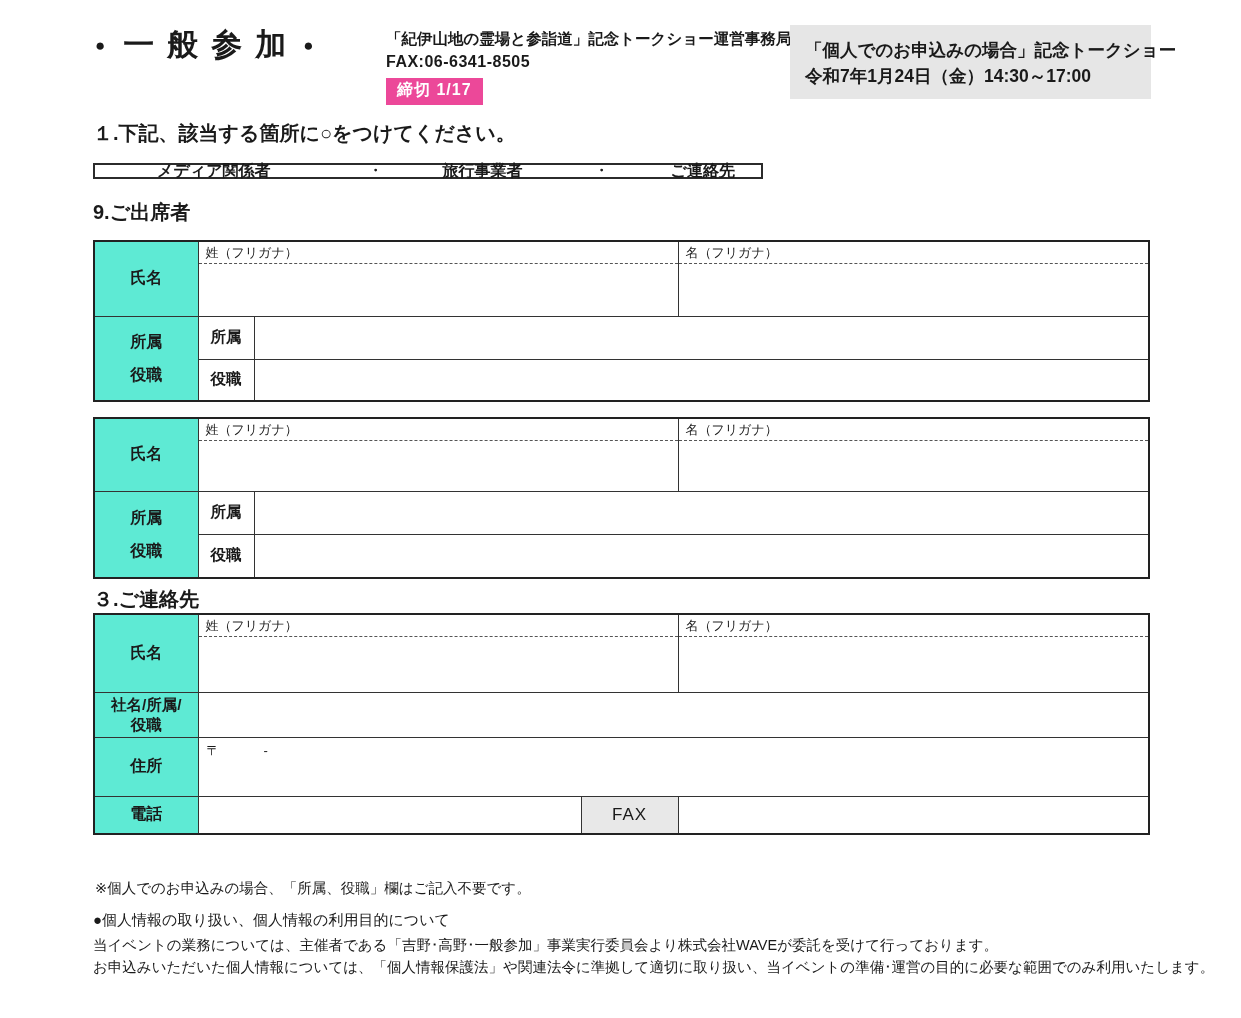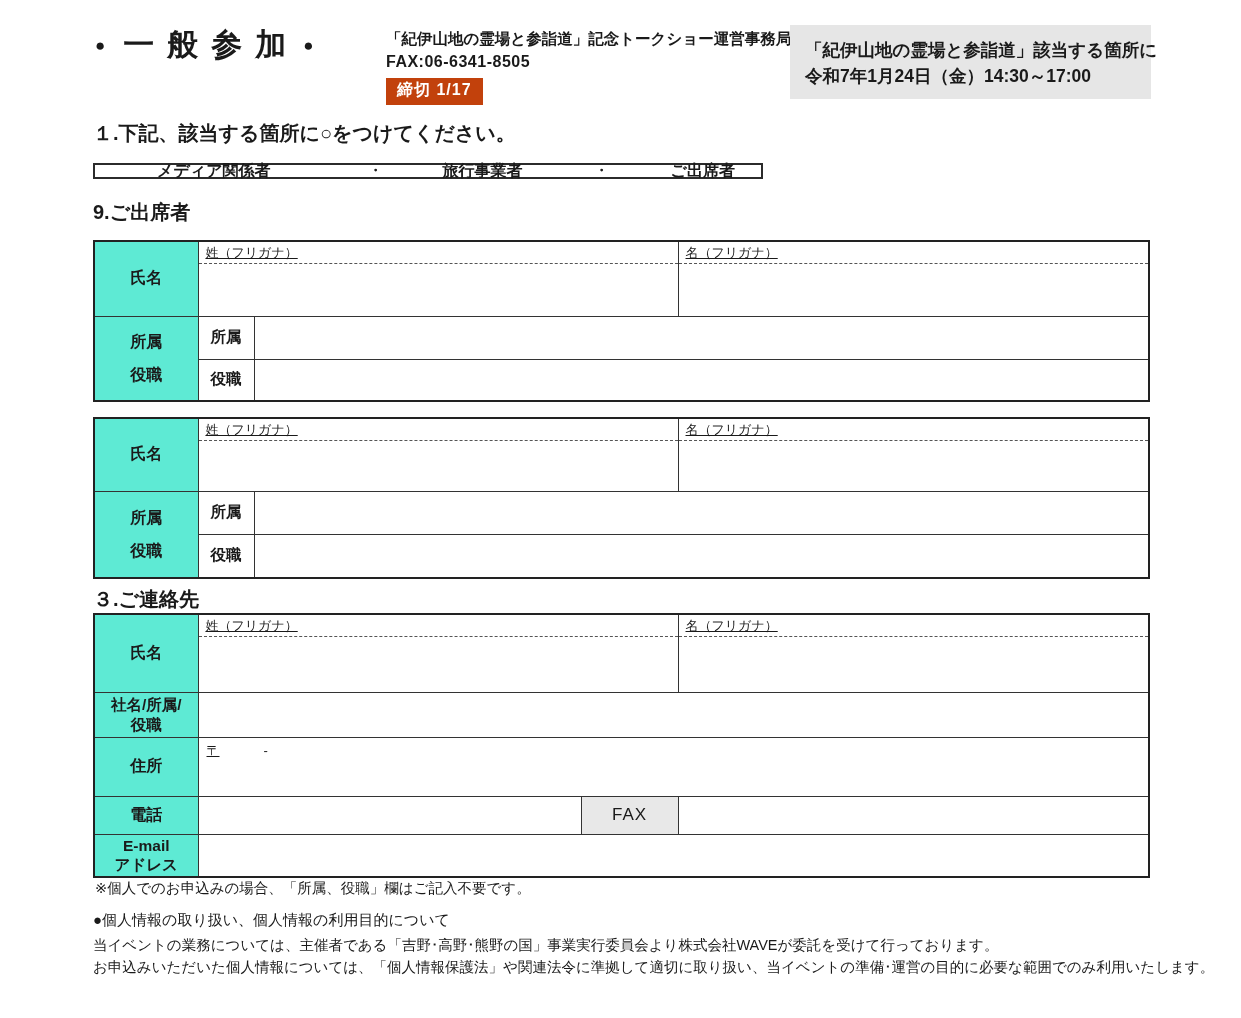--- a/index.html
+++ b/index.html
@@ -95,7 +95,7 @@
   <div class="deadline-badge">締切 1/17</div>
 
   <div class="event-box">
-    <div class="event-line">「紀伊山地の霊場と参詣道」該当する箇所に</div>
+    <div class="event-line">「個人でのお申込みの場合」記念トークショー</div>
     <div class="event-line">令和7年1月24日（金）14:30～17:00</div>
   </div>
 

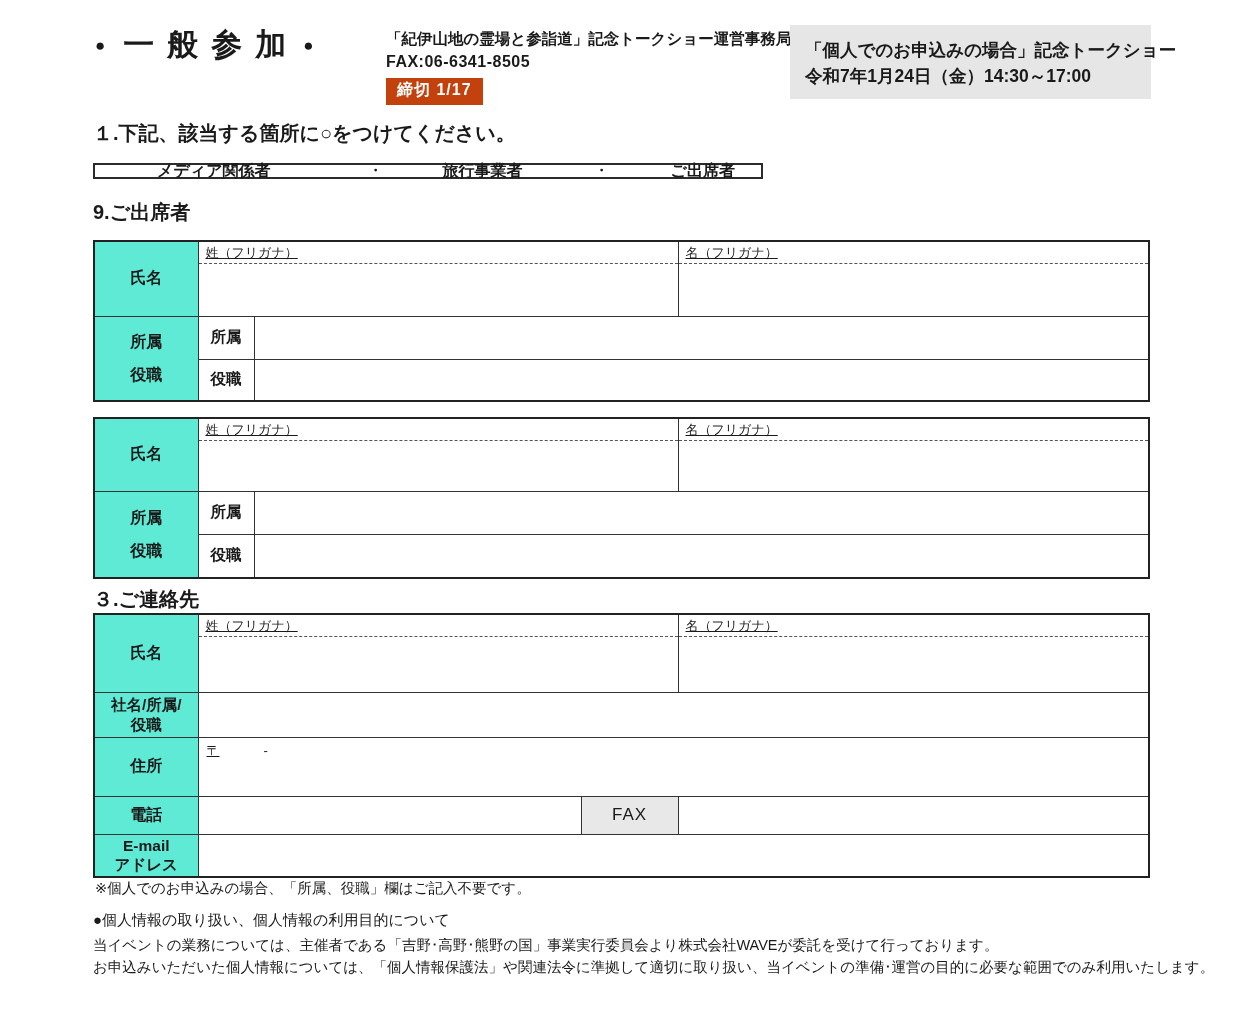--- a/index.html
+++ b/index.html
@@ -18,7 +18,7 @@
   .recipient-line2 { font-size:16px; line-height:1.45; letter-spacing:0.5px; }
 
   .deadline-badge {
-    position:absolute; left:386px; top:78px; background:#c2410c; color:#ffffff;
+    position:absolute; left:386px; top:78px; background:#ec4899; color:#ffffff;
     font-size:16px; font-weight:bold; padding:2px 11px 4px 11px; letter-spacing:1px;
   }
 

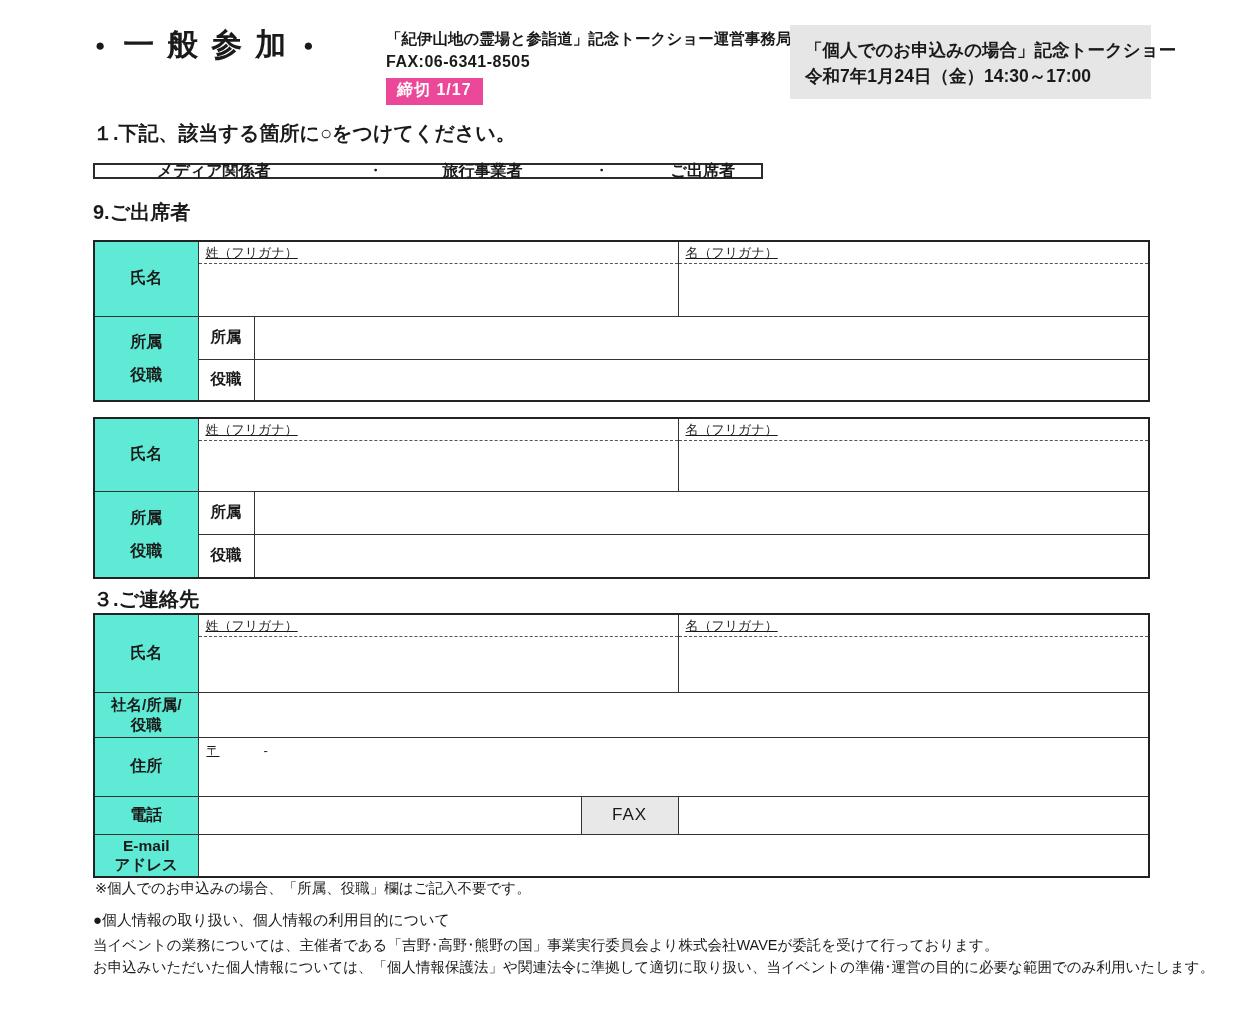--- a/index.html
+++ b/index.html
@@ -105,7 +105,7 @@
     <span class="opt-dot-1">・</span>
     <span class="opt-travel">旅行事業者</span>
     <span class="opt-dot-2">・</span>
-    <span class="opt-general">ご出席者</span>
+    <span class="opt-general">ご連絡先</span>
   </div>
 
   <div class="sec-heading s2-heading">9.ご出席者</div>

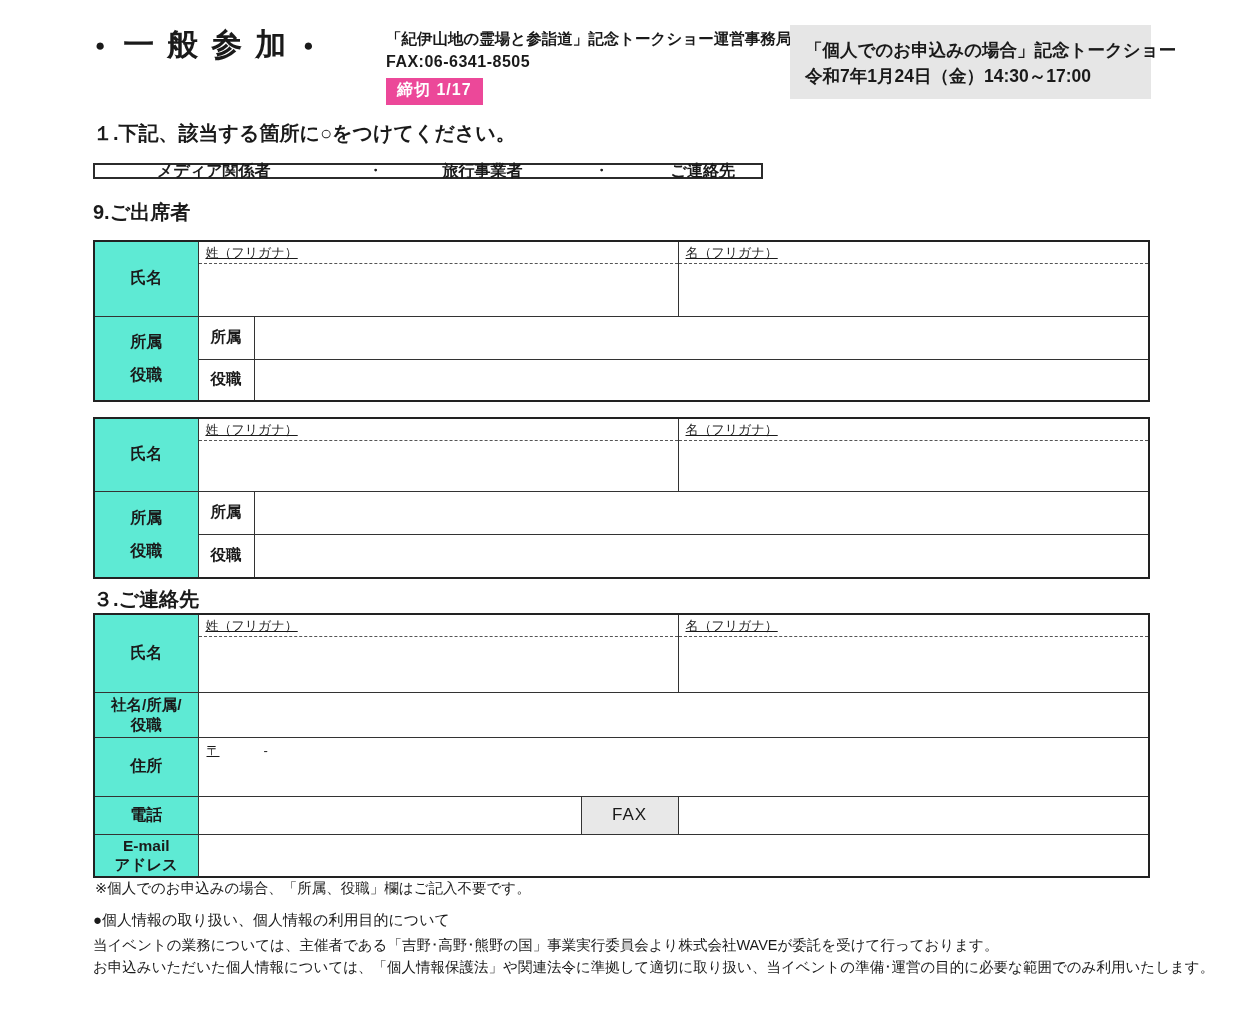--- a/index.html
+++ b/index.html
@@ -59,7 +59,7 @@
     font-size:13px; line-height:1.2; padding:3px 0 2px 7px;
     border-bottom:1px dashed #555555; font-weight:normal;
   }
-  .blank-cell { background:#ffffff;text-decoration:underline; }
+  .blank-cell { background:#ffffff; }
   .postal-hint { font-size:13px; padding:4px 0 0 8px; }
   .postal-dash { display:inline-block; margin-left:44px; }
   .fax-label-cell { background:#e8e8e8; text-align:center; vertical-align:middle !important; font-size:17px; letter-spacing:1px; }

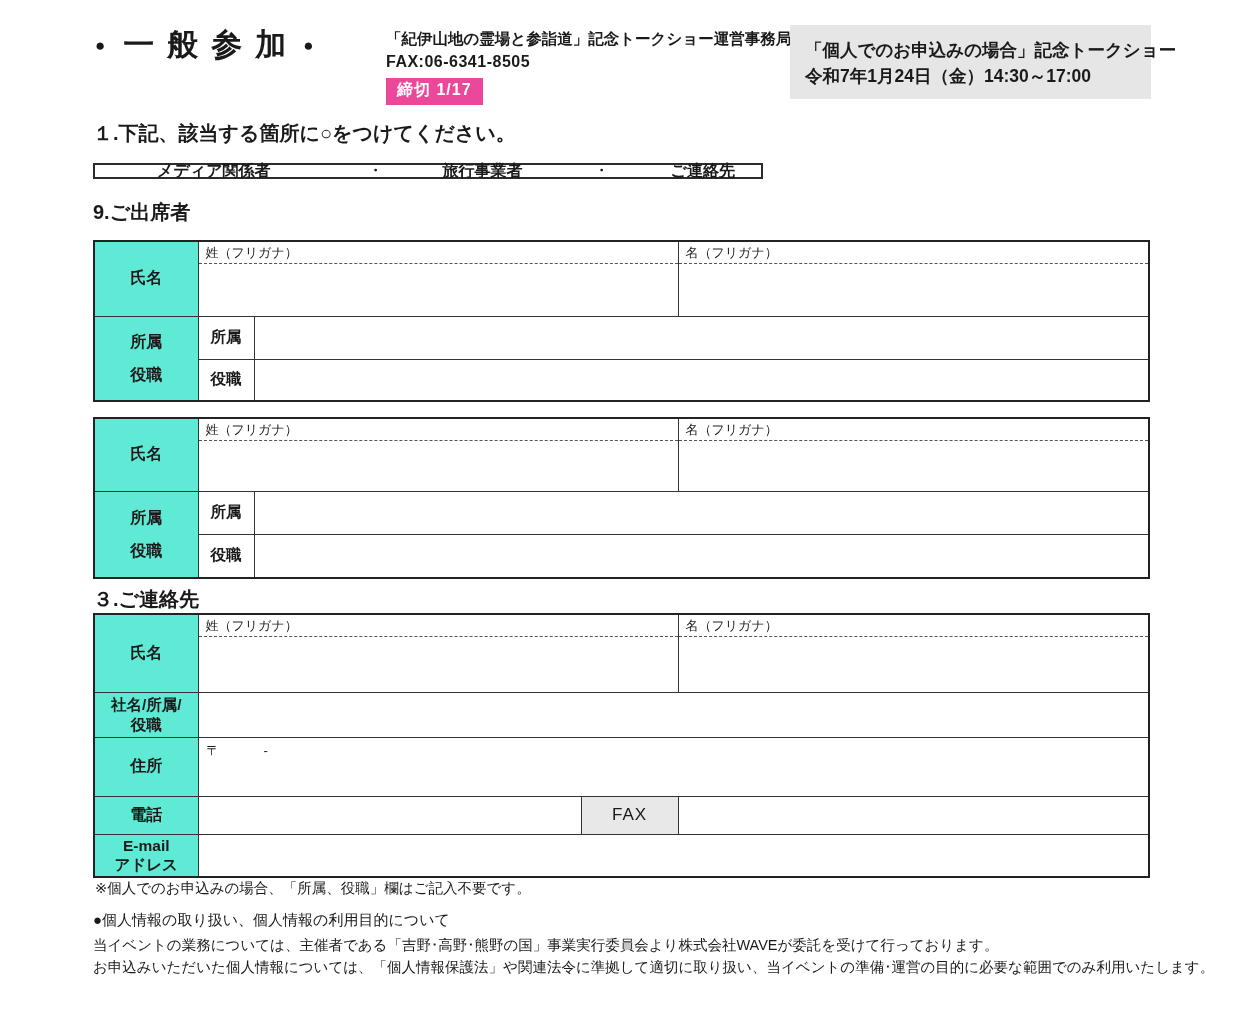--- a/index.html
+++ b/index.html
@@ -206,11 +206,6 @@
       <td class="fax-label-cell">FAX</td>
       <td class="blank-cell"></td>
     </tr>
-    <tr style="height:43px">
-      <td class="label-cell email-label">E-mail
-アドレス</td>
-      <td colspan="3" class="blank-cell"></td>
-    </tr>
   </tbody>
     </table>
 

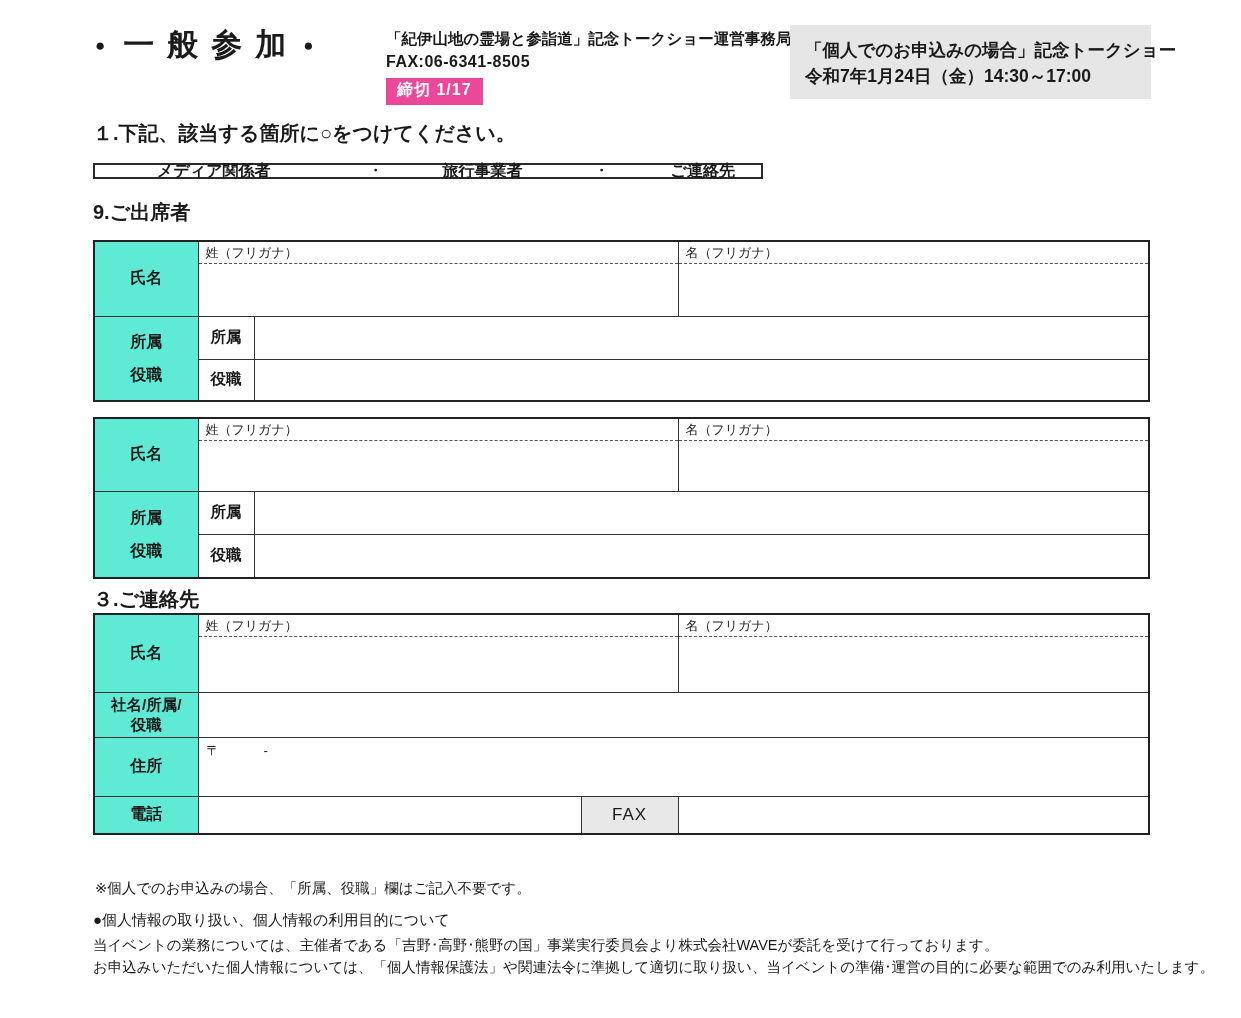--- a/index.html
+++ b/index.html
@@ -211,7 +211,7 @@
 
   <div class="footnote">※個人でのお申込みの場合、「所属、役職」欄はご記入不要です。</div>
   <div class="privacy-heading">●個人情報の取り扱い、個人情報の利用目的について</div>
-  <div class="privacy-line privacy-line-1">当イベントの業務については、主催者である「吉野･高野･熊野の国」事業実行委員会より株式会社WAVEが委託を受けて行っております。</div>
+  <div class="privacy-line privacy-line-1">当イベントの業務については、主催者である「吉野･高野･一般参加」事業実行委員会より株式会社WAVEが委託を受けて行っております。</div>
   <div class="privacy-line privacy-line-2">お申込みいただいた個人情報については、「個人情報保護法」や関連法令に準拠して適切に取り扱い、当イベントの準備･運営の目的に必要な範囲でのみ利用いたします。</div>
 
 </div>

